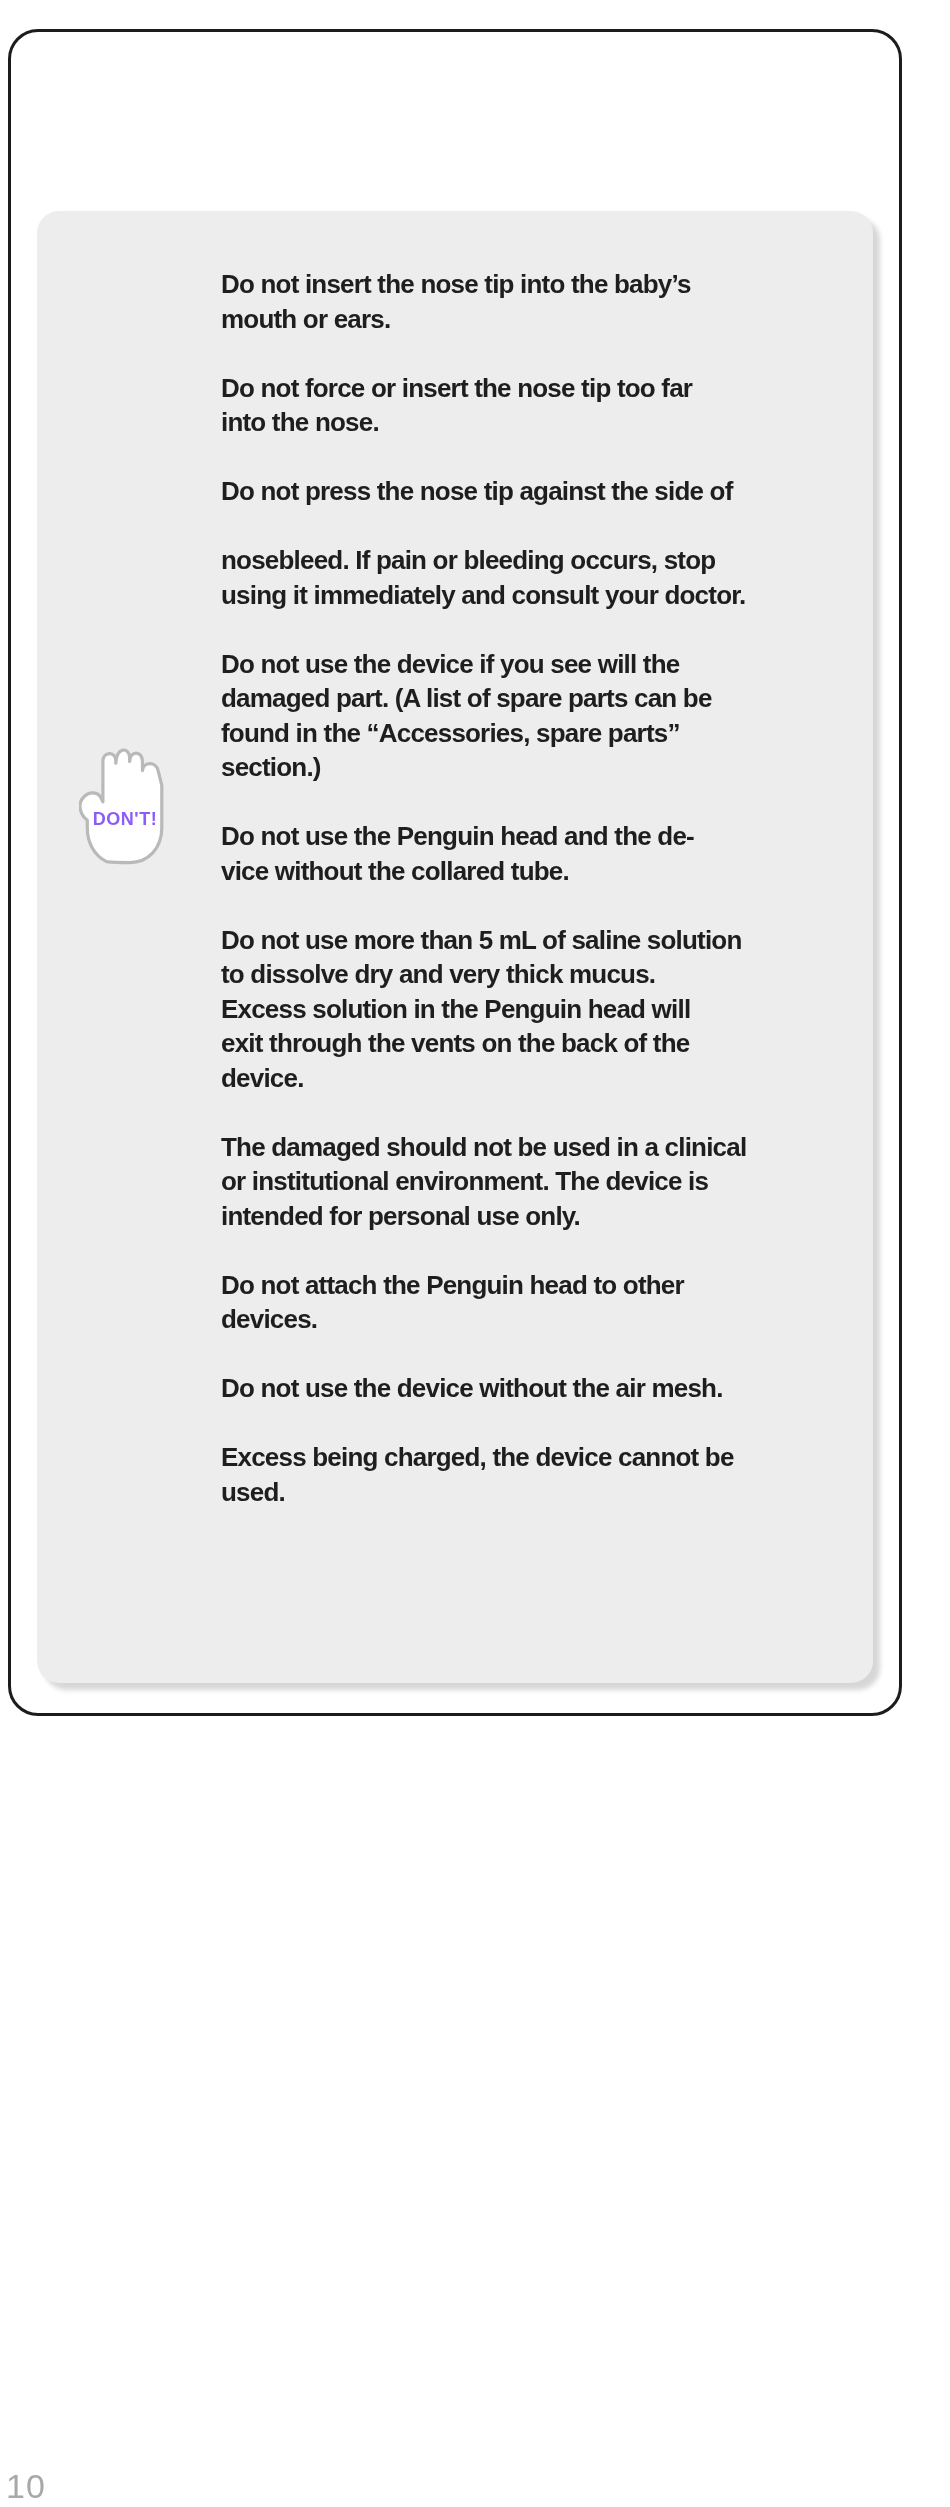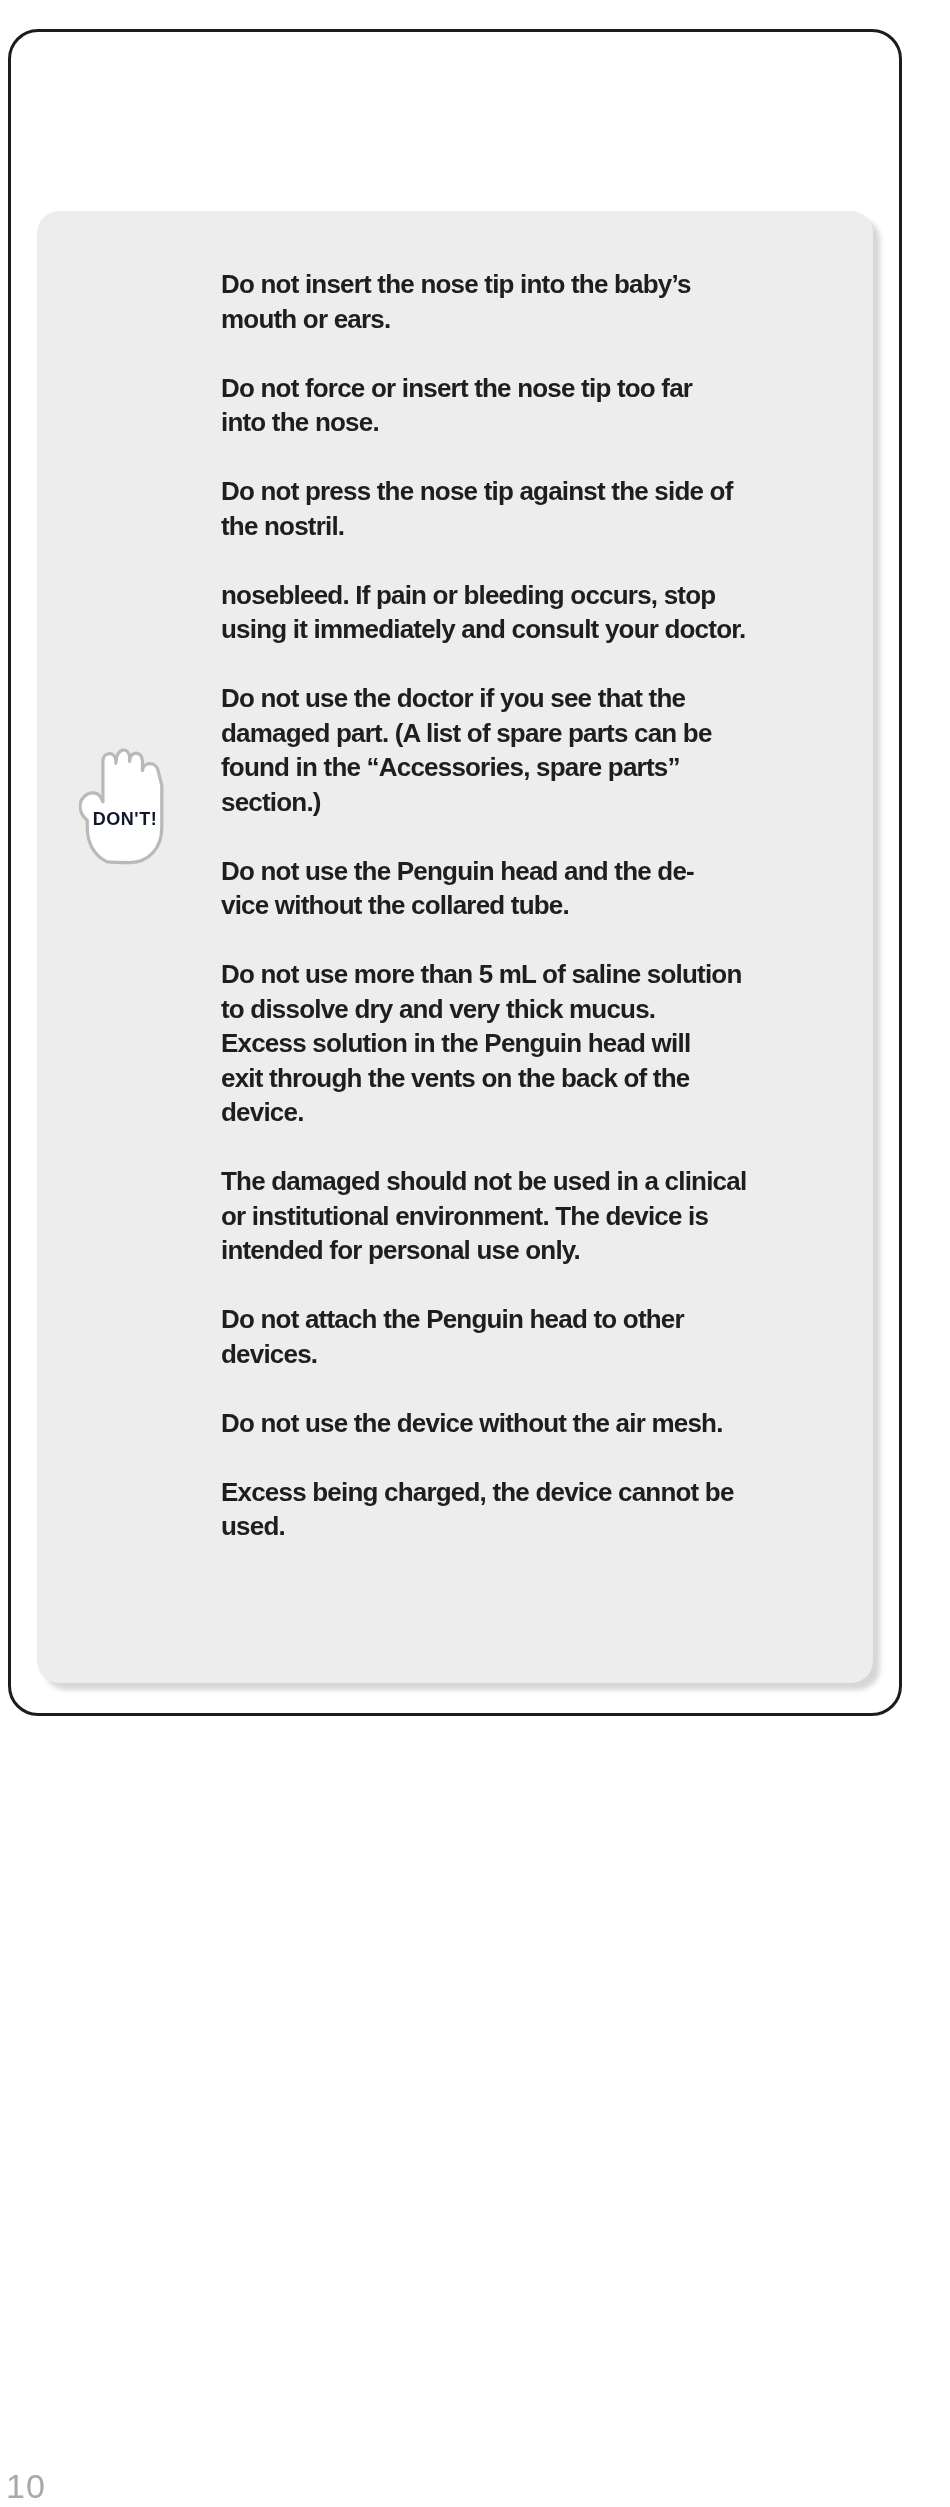--- a/index.html
+++ b/index.html
@@ -125,7 +125,6 @@
           </div>
           <div class="paragraph">
             <div class="line">Do not press the nose tip against the side of</div>
-            <div class="line">the nostril.</div>
           </div>
           <div class="paragraph">
             <div class="line">nosebleed. If pain or bleeding occurs, stop</div>

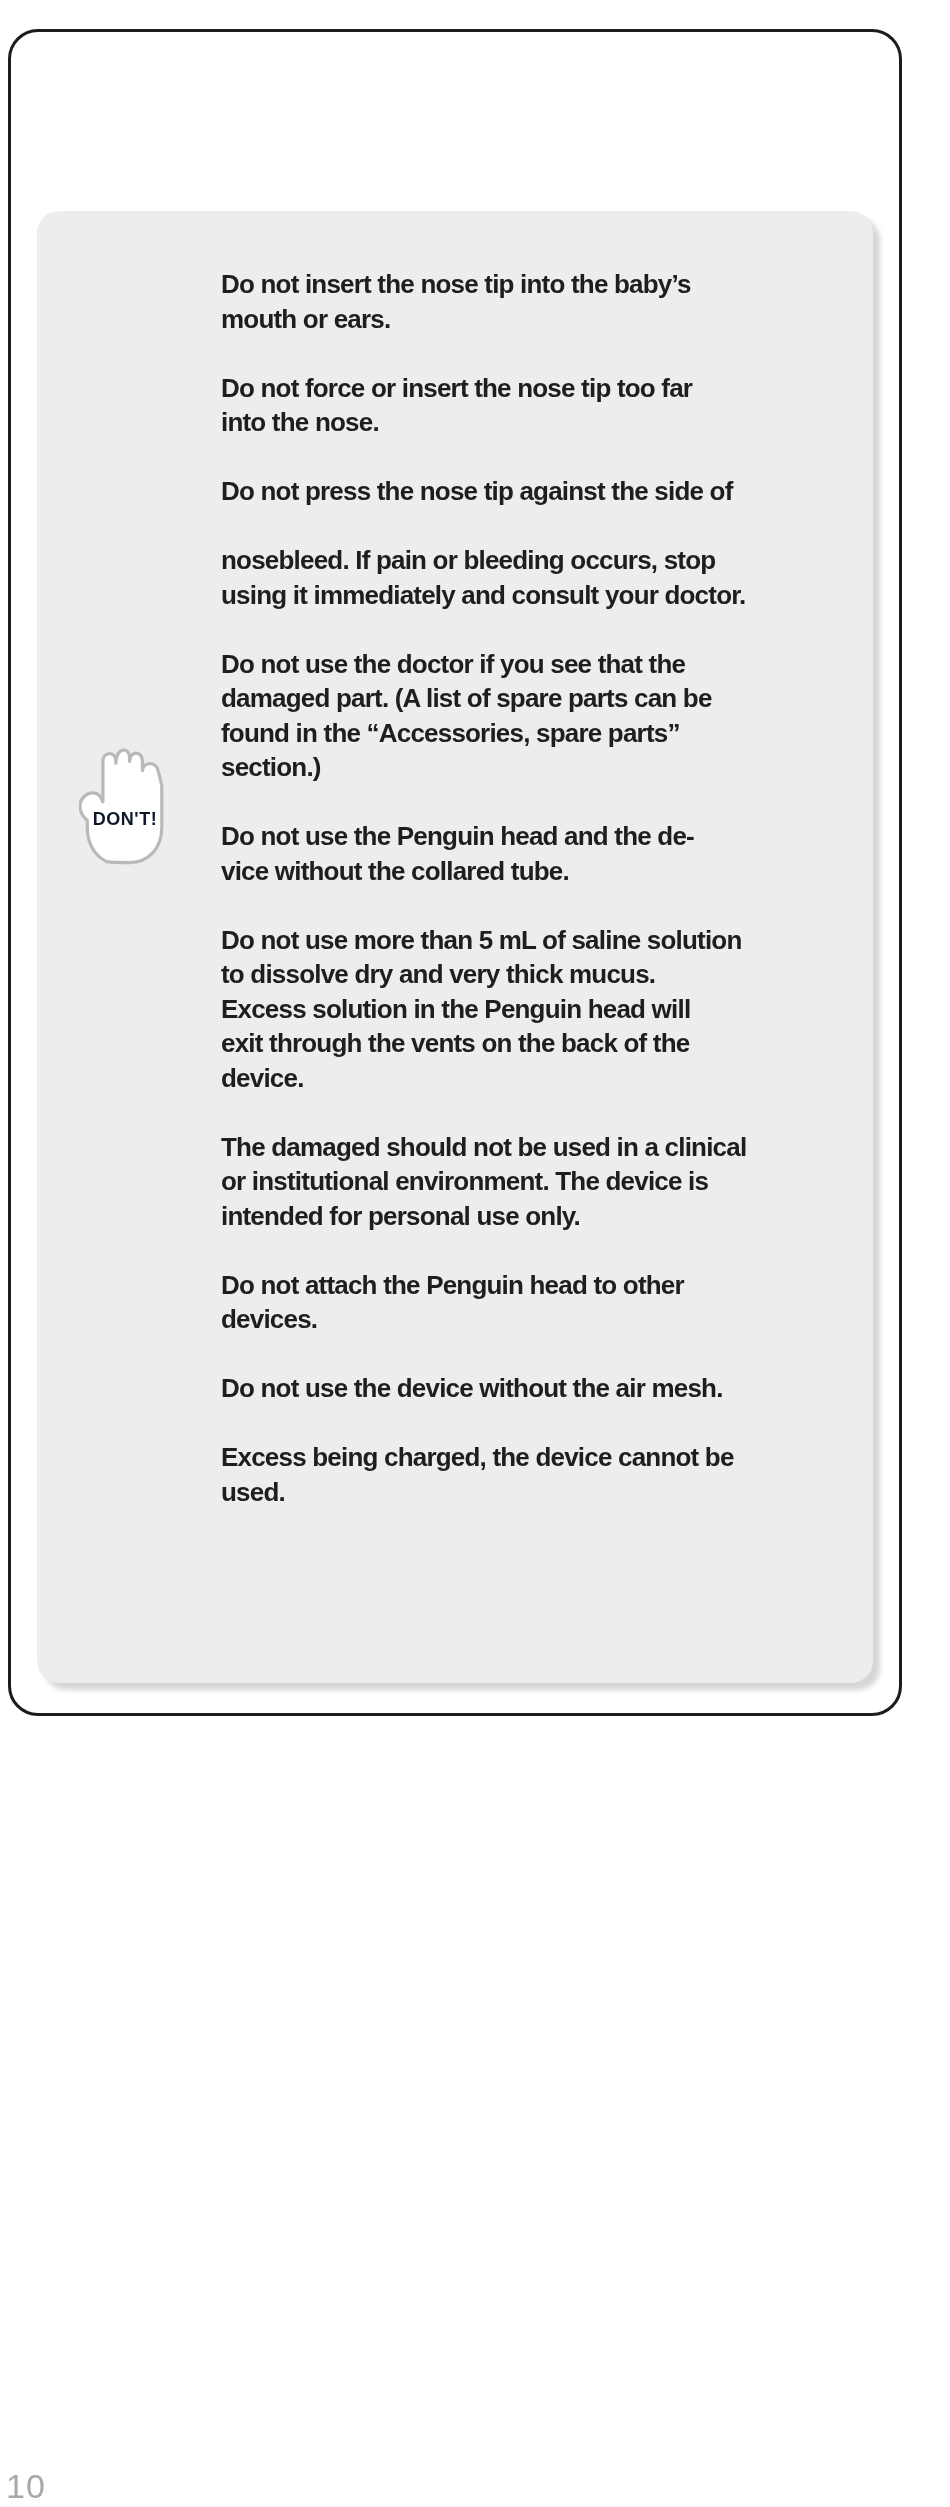--- a/index.html
+++ b/index.html
@@ -131,7 +131,7 @@
             <div class="line">using it immediately and consult your doctor.</div>
           </div>
           <div class="paragraph">
-            <div class="line">Do not use the doctor if you see that the</div>
+            <div class="line">Do not use the device if you see will the</div>
             <div class="line">damaged part. (A list of spare parts can be</div>
             <div class="line">found in the “Accessories, spare parts”</div>
             <div class="line">section.)</div>

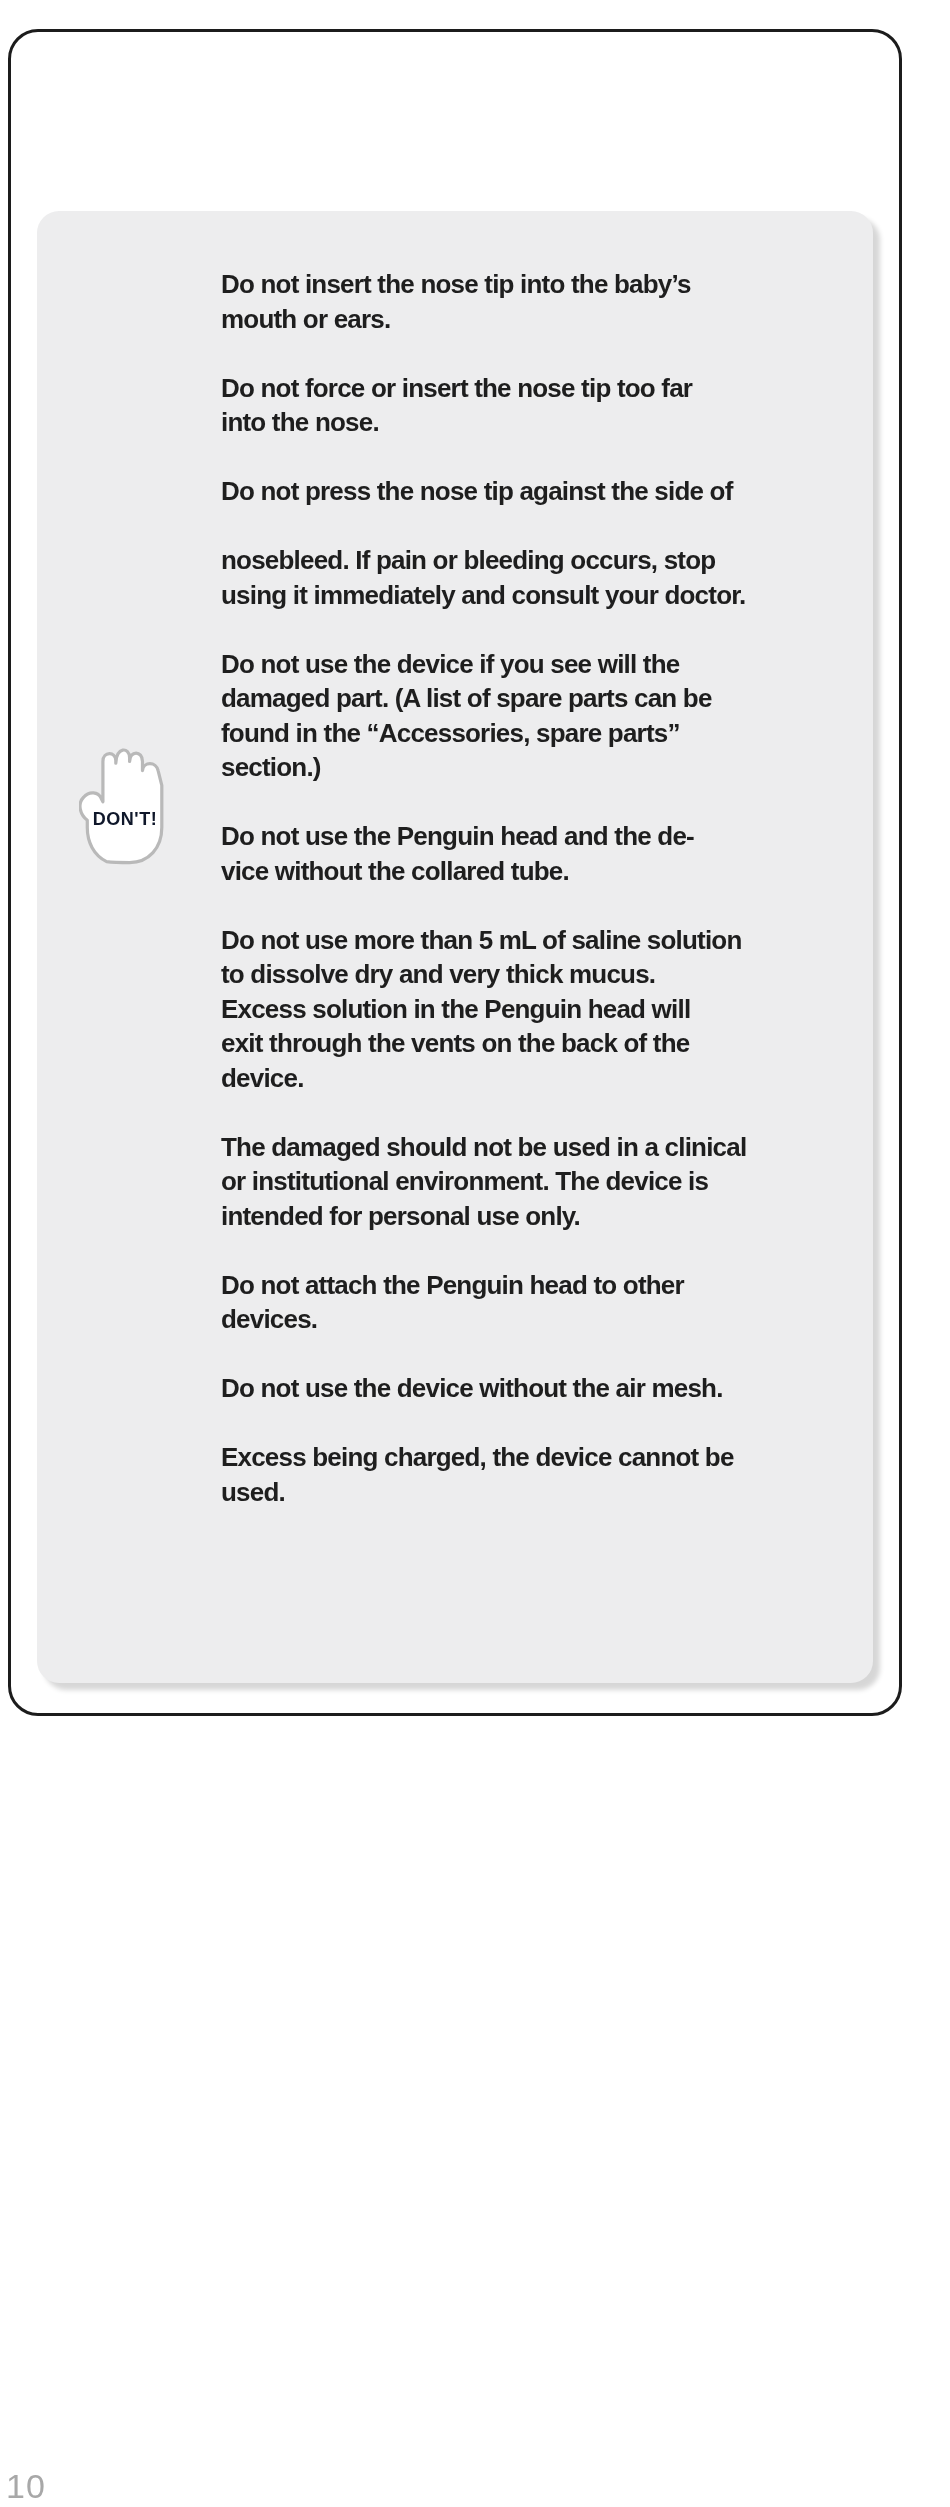--- a/index.html
+++ b/index.html
@@ -58,7 +58,7 @@
   .dont-label{
     position:absolute;left:0;top:73px;width:92px;
     text-align:center;
-    font-size:18px;font-weight:bold;color:#0f172a;letter-spacing:0.5px;
+    font-size:18px;font-weight:bold;color:#8b5cf6;letter-spacing:0.5px;
   }
   
   .page-number{

